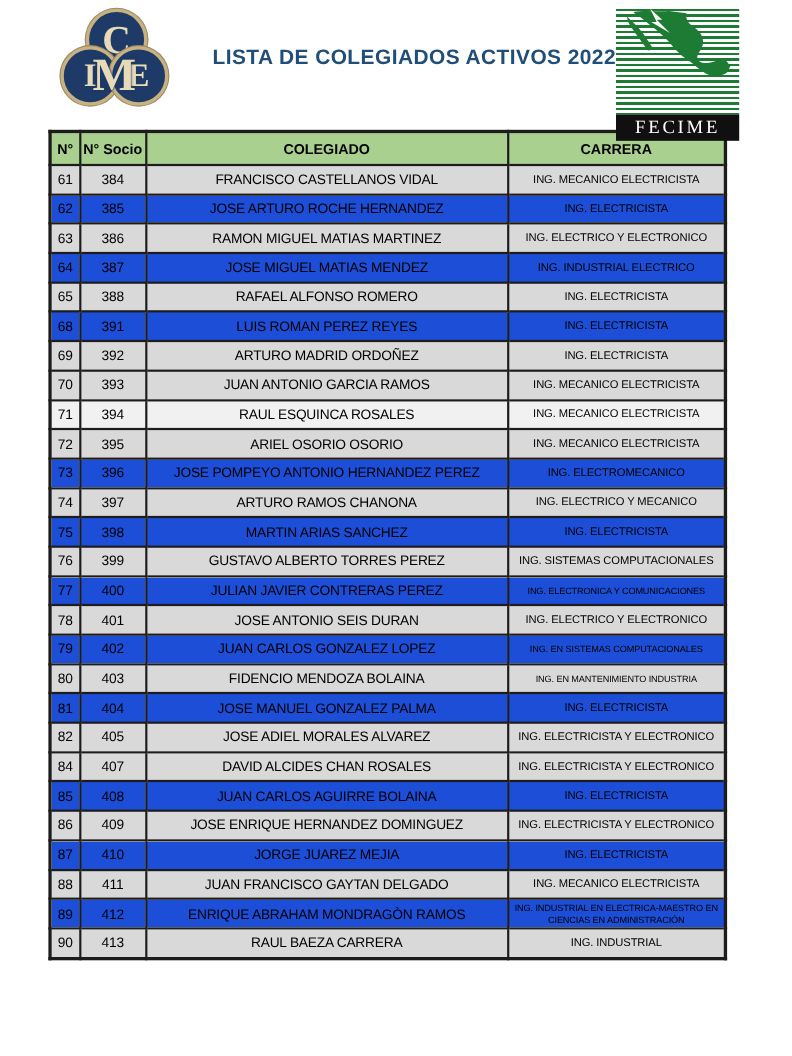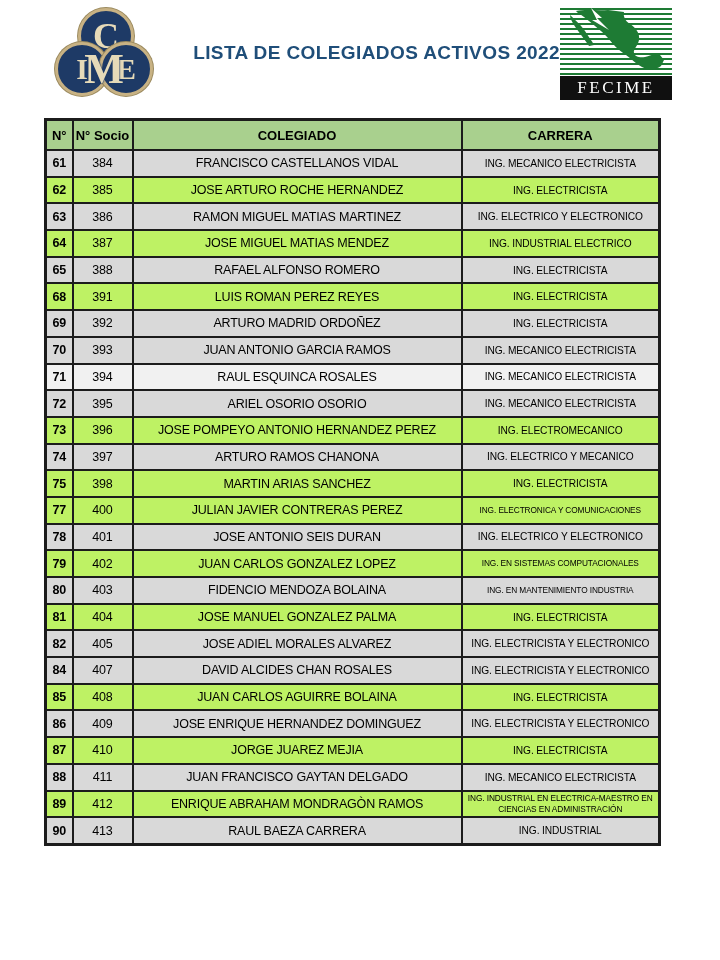--- a/index.html
+++ b/index.html
@@ -41,7 +41,7 @@
   }
 
   
-  .fecime-logo{position:relative;width:112px;height:92px;margin-right:48px;flex:0 0 auto;}
+  .fecime-logo{position:relative;width:112px;height:120px;margin-right:48px;flex:0 0 auto;}
   .fecime-stripes{
     position:absolute;left:0;right:0;top:0;bottom:24px;
     background:repeating-linear-gradient(to bottom,

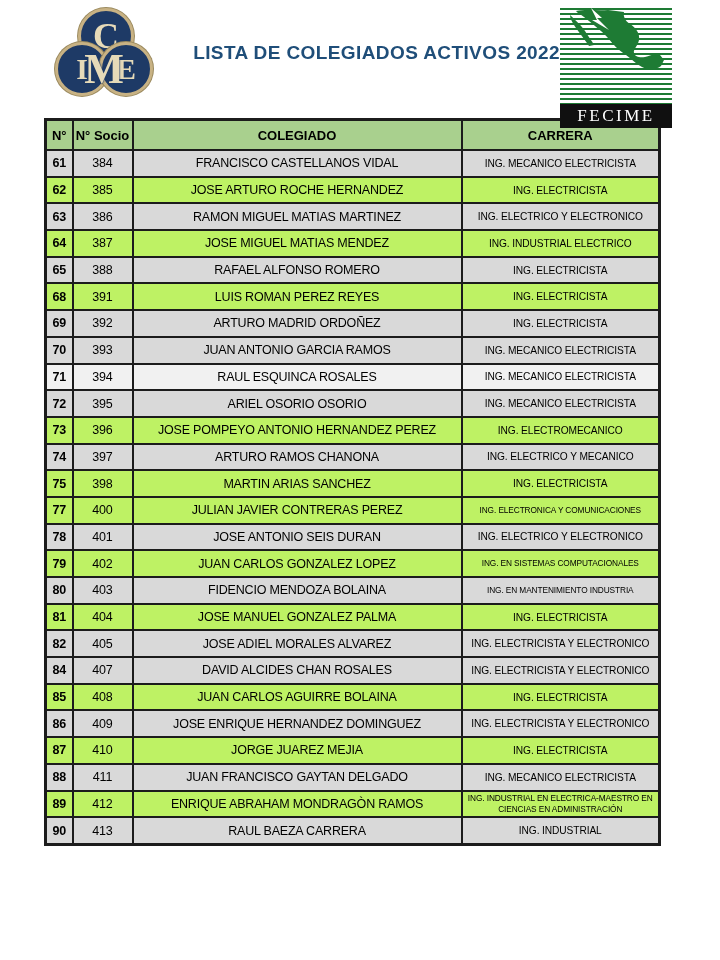--- a/index.html
+++ b/index.html
@@ -79,7 +79,7 @@
     font-size:12.5px;letter-spacing:-0.2px;
     padding:0 3px;overflow:hidden;white-space:nowrap;
   }
-  .member-table td:nth-child(1){font-weight:bold;}
+  .member-table td:nth-child(1){font-weight:normal;}
   .member-table td:nth-child(4){font-size:10.2px;letter-spacing:-0.1px;}
   tr.small-carrera td:nth-child(4){font-size:8.3px;line-height:1.3;white-space:normal;}
   tr.shade-gray td{background:var(--row-gray,#D9D9D9);}

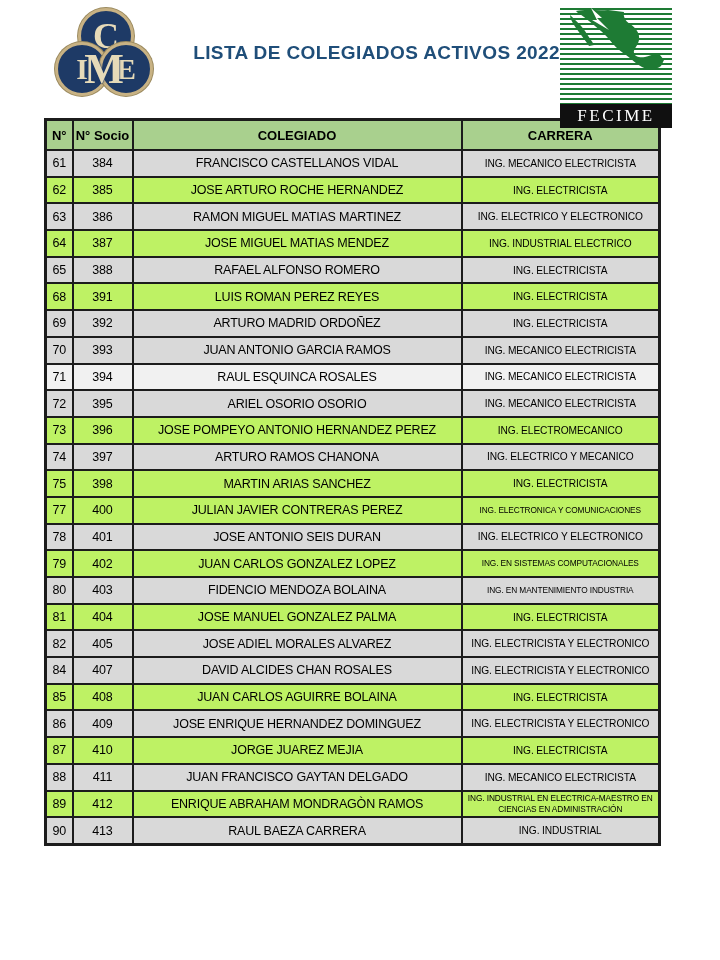--- a/index.html
+++ b/index.html
@@ -83,7 +83,7 @@
   .member-table td:nth-child(4){font-size:10.2px;letter-spacing:-0.1px;}
   tr.small-carrera td:nth-child(4){font-size:8.3px;line-height:1.3;white-space:normal;}
   tr.shade-gray td{background:var(--row-gray,#D9D9D9);}
-  tr.shade-white td{background:#bef264;}
+  tr.shade-white td{background:#1d4ed8;}
   tr.shade-light td{background:var(--row-light,#F1F1F1);}
 </style>
 </head>

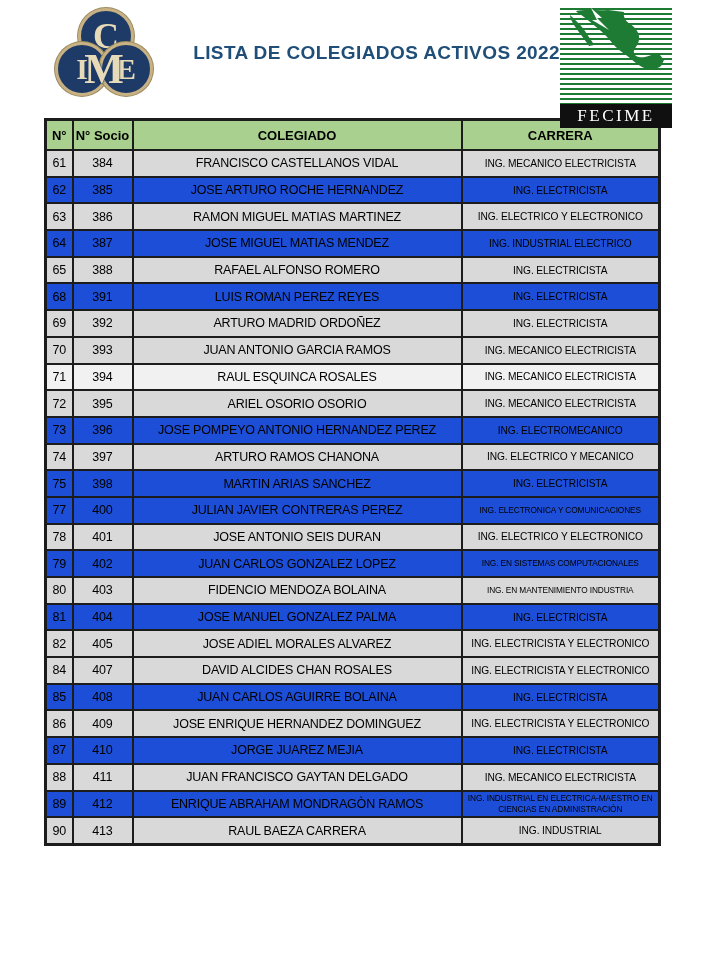--- a/index.html
+++ b/index.html
@@ -214,6 +214,12 @@
           <td>MARTIN ARIAS SANCHEZ</td>
           <td>ING. ELECTRICISTA</td>
         </tr>
+        <tr class="shade-gray">
+          <td>76</td>
+          <td>399</td>
+          <td>GUSTAVO ALBERTO TORRES PEREZ</td>
+          <td>ING. SISTEMAS COMPUTACIONALES</td>
+        </tr>
         <tr class="shade-white small-carrera">
           <td>77</td>
           <td>400</td>

